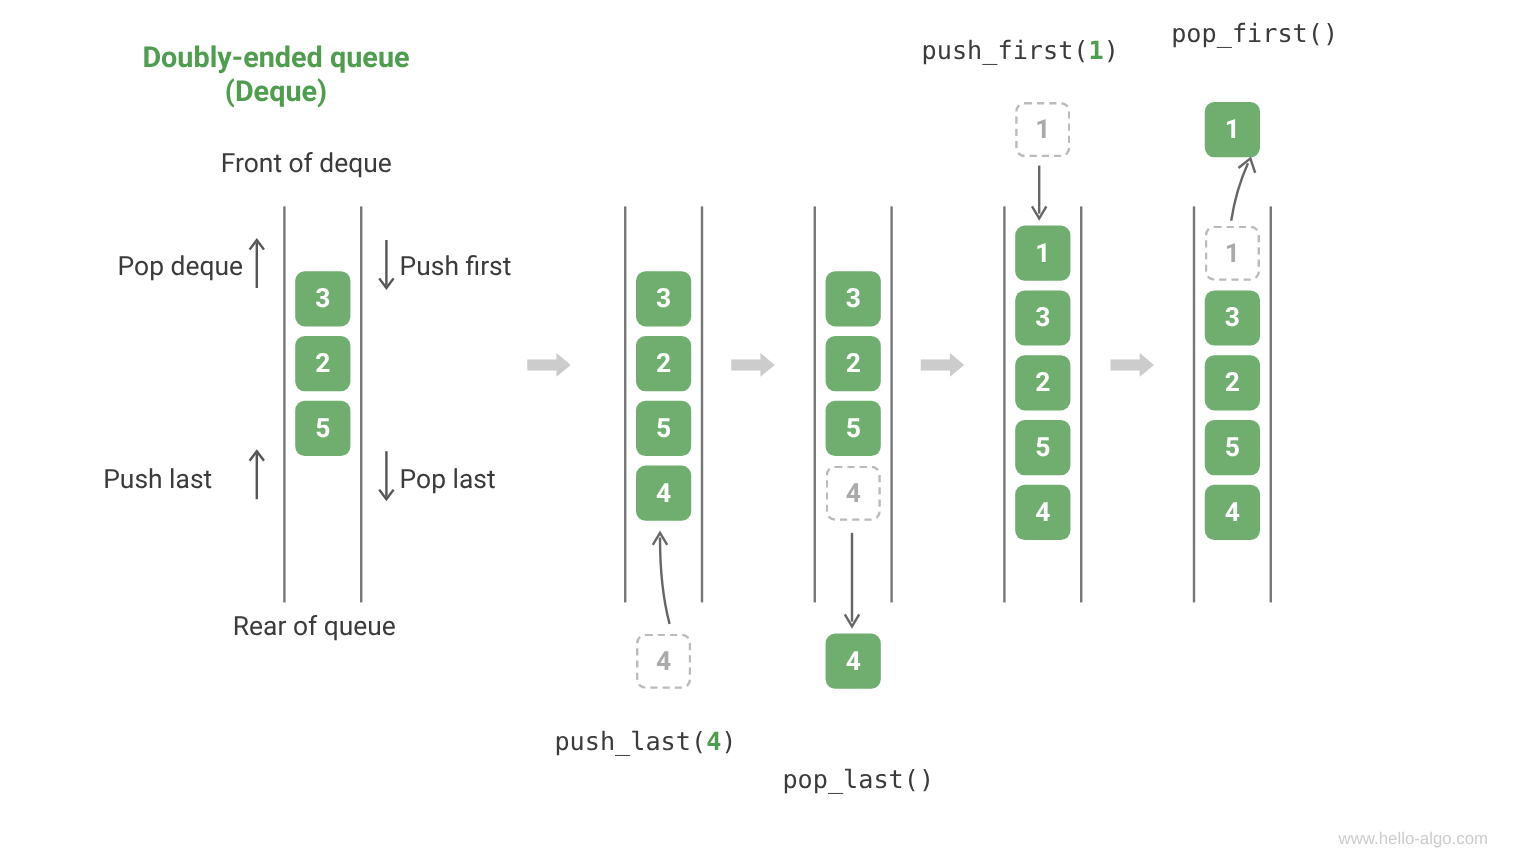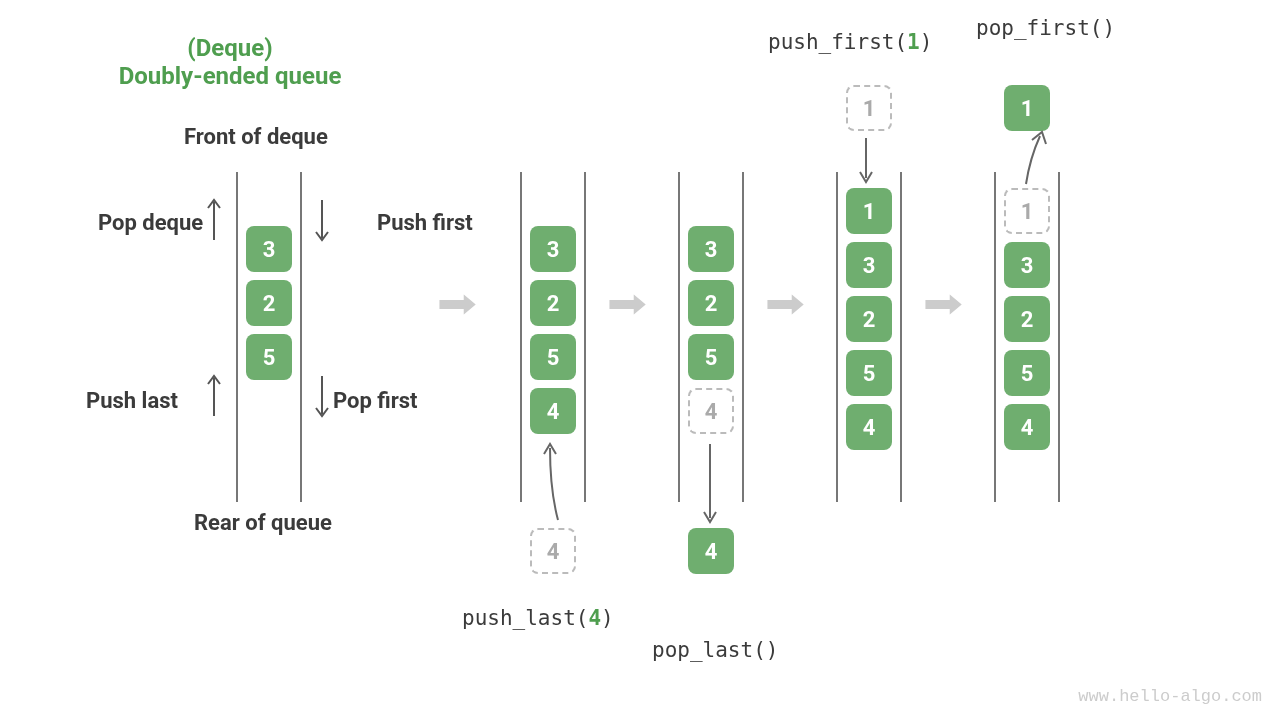--- a/index.html
+++ b/index.html
@@ -77,8 +77,8 @@
 <body>
 
 <div class="title" style="left:100px; top:34px; width:260px;">
+  <div>Doubly-ended queue</div>
   <div>(Deque)</div>
-  <div>Doubly-ended queue</div>
 </div>
 
 <div class="label" style="left:184px; top:124px;">Front of deque</div>

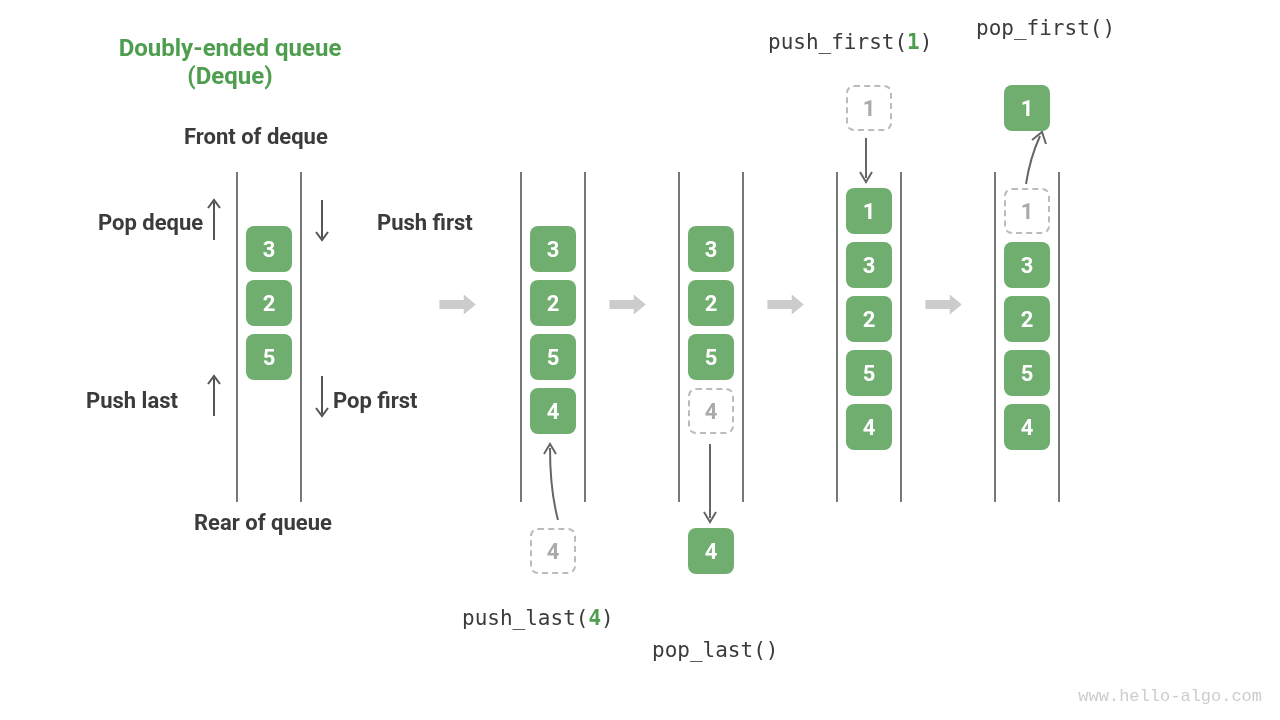--- a/index.html
+++ b/index.html
@@ -21,7 +21,7 @@
   .label {
     position: absolute;
     color: #3b3b3b;
-    font-weight: 700;
+    font-weight: 400;
     font-size: 22px;
     white-space: nowrap;
   }

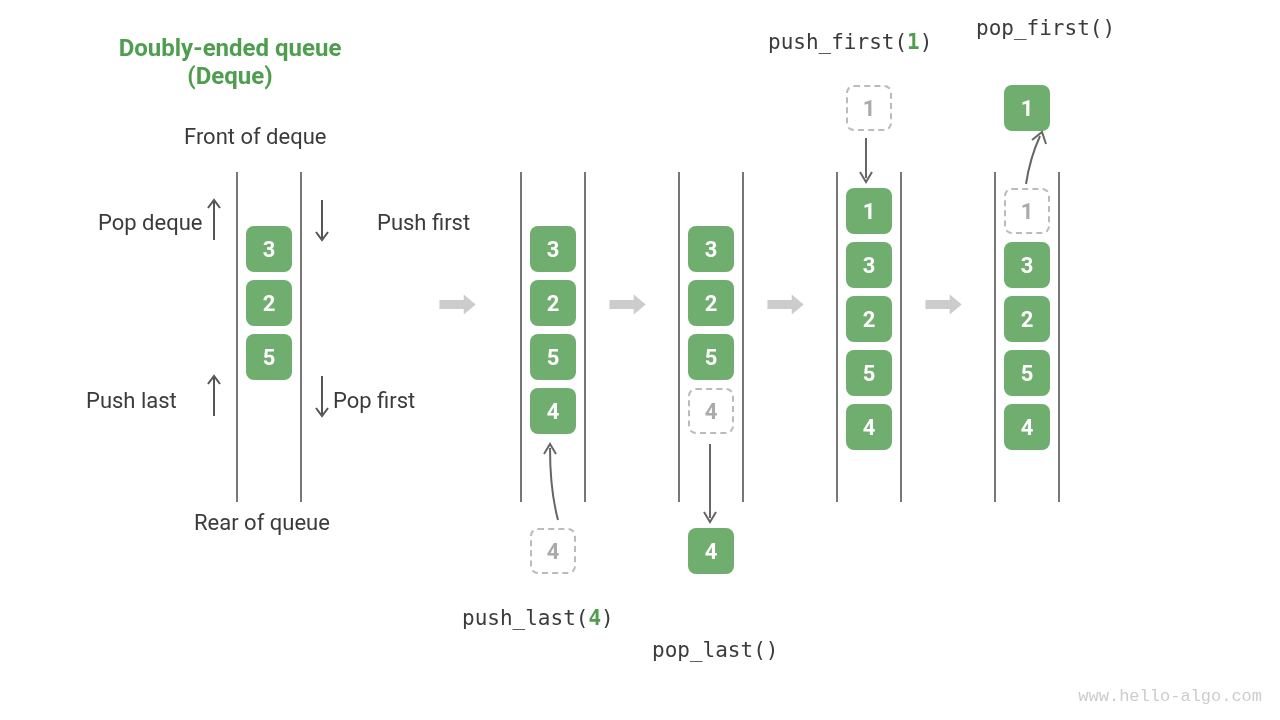--- a/index.html
+++ b/index.html
@@ -85,7 +85,7 @@
 <div class="label" style="left:194px; top:510px;">Rear of queue</div>
 
 <div class="label" style="left:98px; top:210px;">Pop deque</div>
-<div class="label" style="left:333px; top:210px;margin-left:44px;">Push first</div>
+<div class="label" style="left:333px; top:210px;">Push first</div>
 <div class="label" style="left:86px; top:388px;">Push last</div>
 <div class="label" style="left:333px; top:388px;">Pop first</div>
 

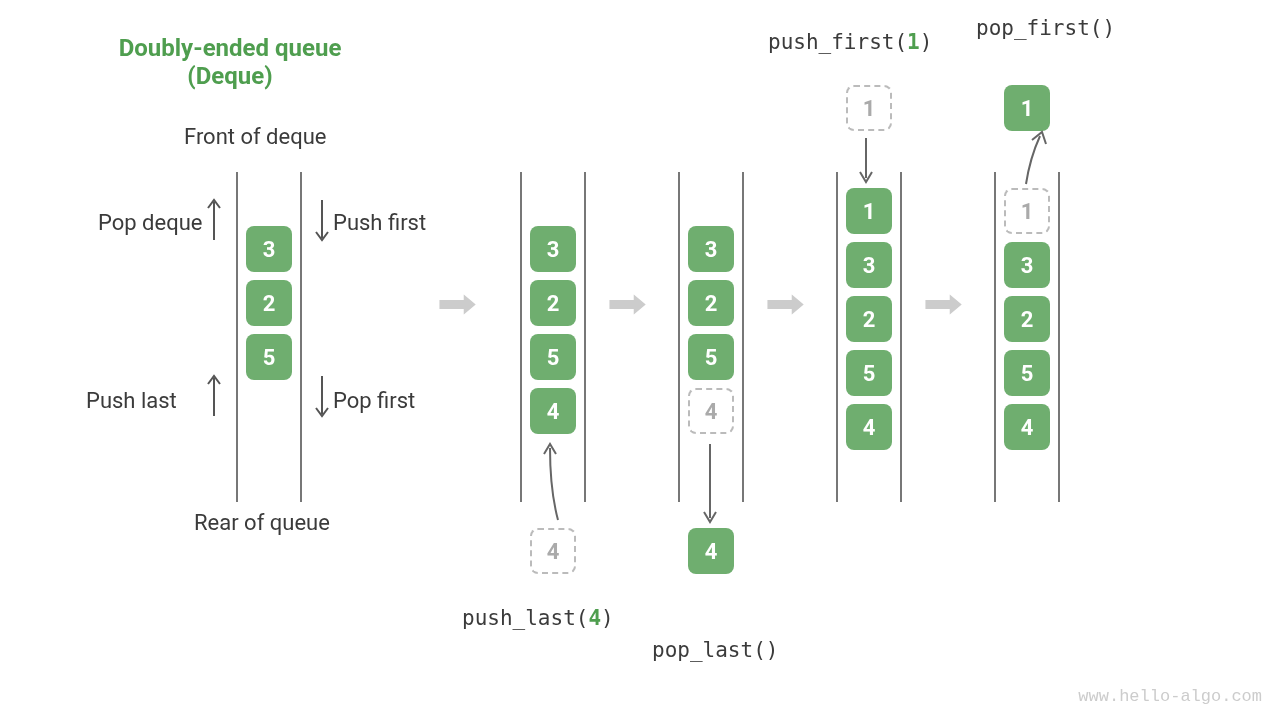--- a/index.html
+++ b/index.html
@@ -87,7 +87,7 @@
 <div class="label" style="left:98px; top:210px;">Pop deque</div>
 <div class="label" style="left:333px; top:210px;">Push first</div>
 <div class="label" style="left:86px; top:388px;">Push last</div>
-<div class="label" style="left:333px; top:388px;">Pop first</div>
+<div class="label" style="left:333px; top:388px;">Pop last</div>
 
 <svg class="anno" style="left:206px; top:196px;" width="16" height="48">
   <line x1="8" y1="44" x2="8" y2="6" stroke="#555" stroke-width="2"></line>

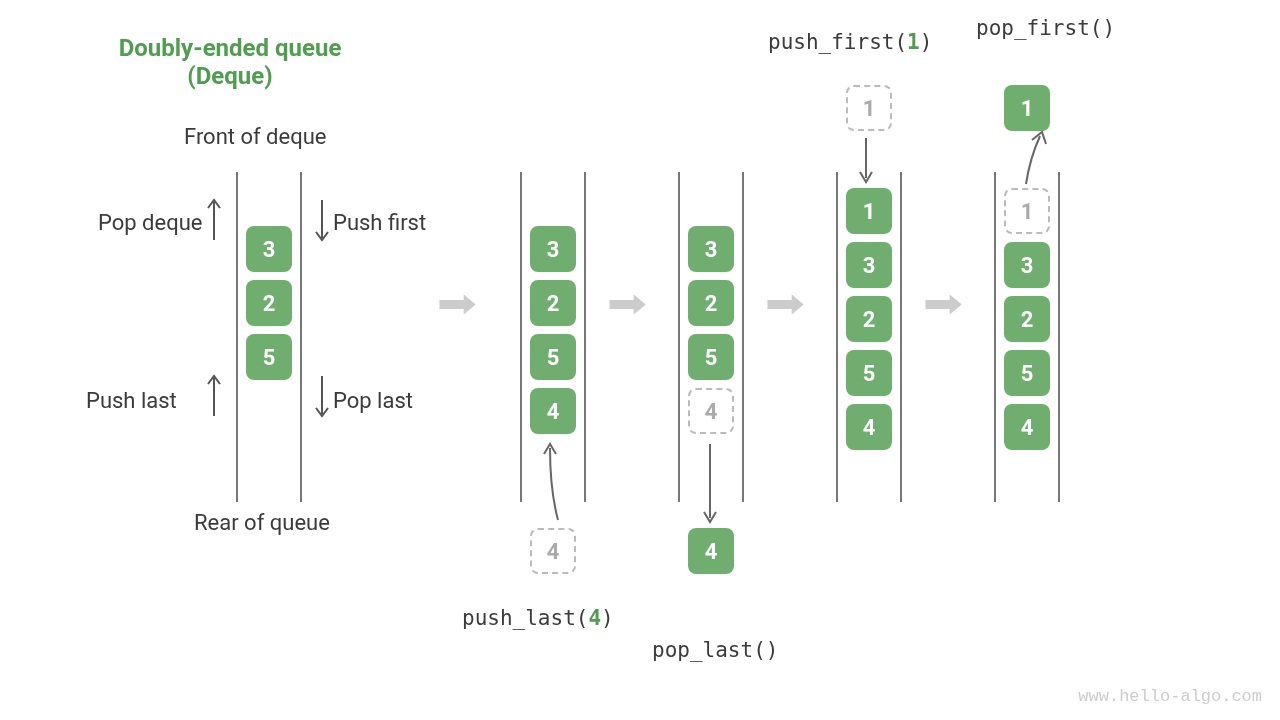--- a/index.html
+++ b/index.html
@@ -59,11 +59,11 @@
   }
   .watermark {
     position: absolute;
-    right: 18px;
+    right: 40px;
     bottom: 14px;
     color: #ccc;
-    font-size: 17px;
-    font-family: Liberation Mono, monospace;
+    font-size: 14px;
+    font-family: Liberation Sans, sans-serif;
   }
   .big-arrow {
     position: absolute;

